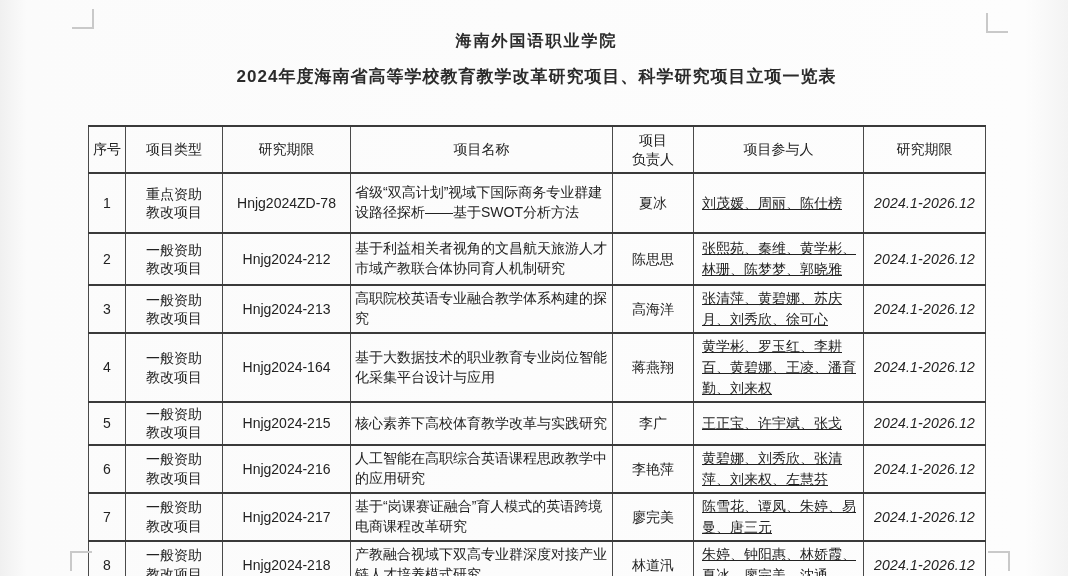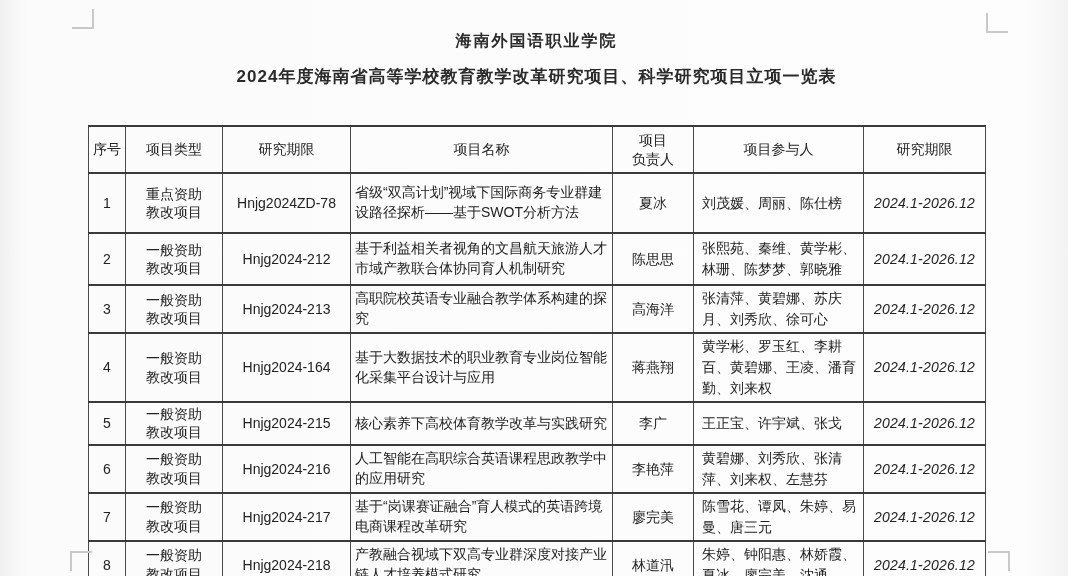--- a/index.html
+++ b/index.html
@@ -46,7 +46,7 @@
   tbody tr:nth-child(8){height:45px;}
   td.cell-type{white-space:pre-line;}
   td.cell-name{text-align:left;padding-right:5px;line-height:1.4;}
-  td.cell-members{text-align:left;padding-left:8px;padding-right:6px;line-height:1.5;}
+  td.cell-members{text-align:left;padding-left:8px;padding-right:6px;line-height:1.5;text-decoration:underline;}
   td.cell-period{letter-spacing:0.2px;font-style:italic;}
   .corner{position:absolute;width:20px;height:18px;border:0 solid #c9c9c9;}
   .corner-tl{left:72px;top:9px;border-right-width:2px;border-bottom-width:2px;}

